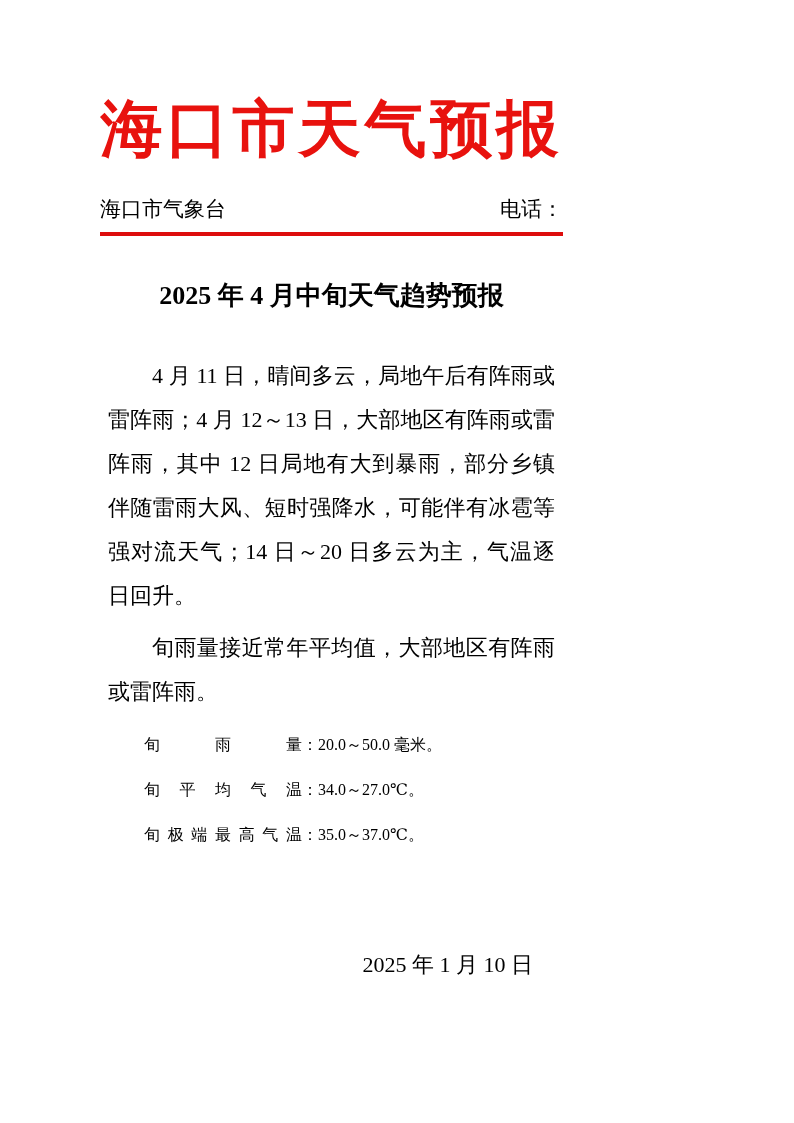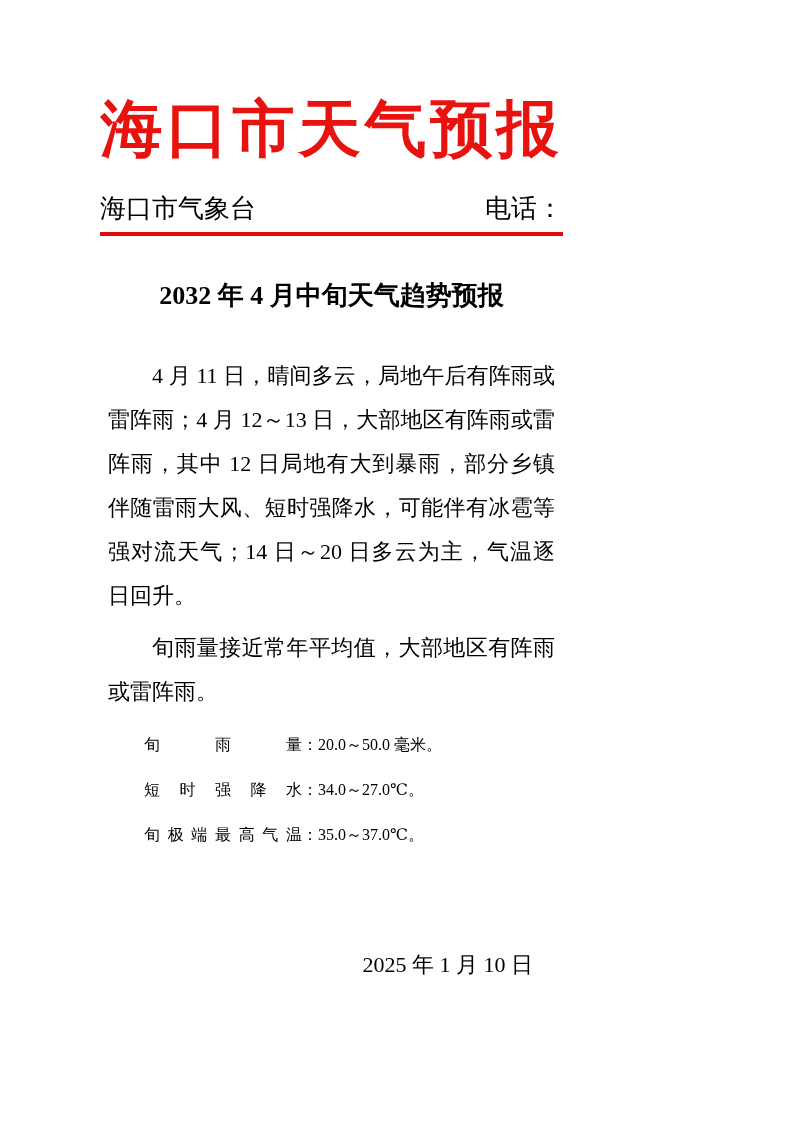--- a/index.html
+++ b/index.html
@@ -36,7 +36,7 @@
     justify-content: space-between;
     align-items: baseline;
     margin-top: 30px;
-    font-size: 26px;
+    font-size: 21px;
     line-height: 28px;
     gap: 31px;
   }

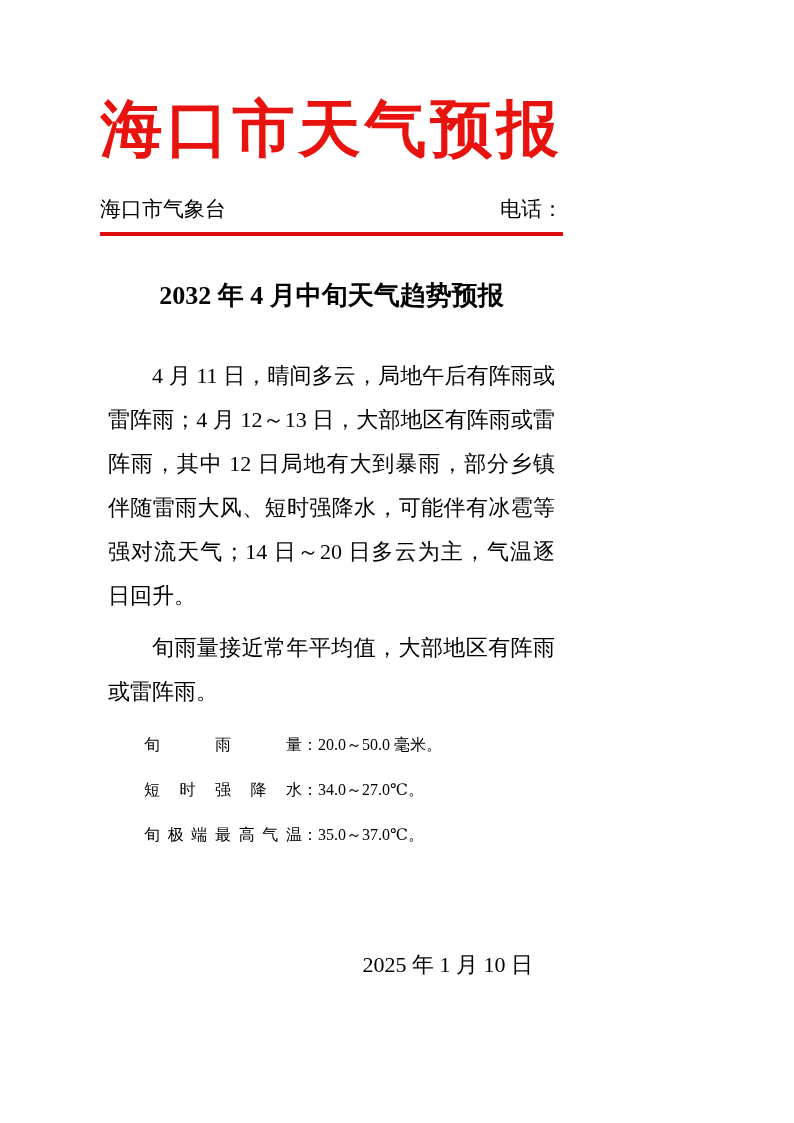--- a/index.html
+++ b/index.html
@@ -104,7 +104,7 @@
 
   <div class="rule"></div>
 
-  <h2 class="report-heading">2032 年 4 月中旬天气趋势预报</h2>
+  <h2 class="report-heading">2025 年 4 月中旬天气趋势预报</h2>
 
   <div class="content">
 

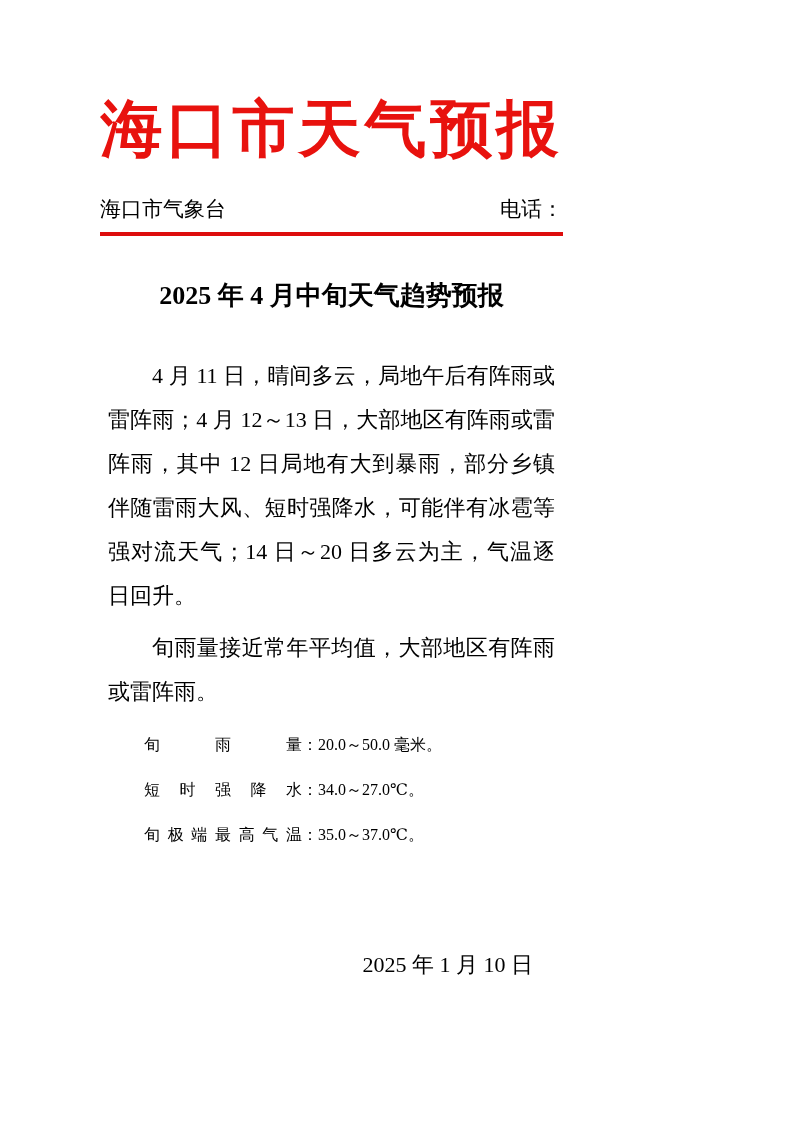--- a/index.html
+++ b/index.html
@@ -117,7 +117,7 @@
     </div>
 
     <div class="stat-row">
-      <span class="stat-label">短时强降水</span><span class="stat-value">：34.0～27.0℃。</span>
+      <span class="stat-label">旬平均气温</span><span class="stat-value">：34.0～27.0℃。</span>
     </div>
 
     <div class="stat-row">

